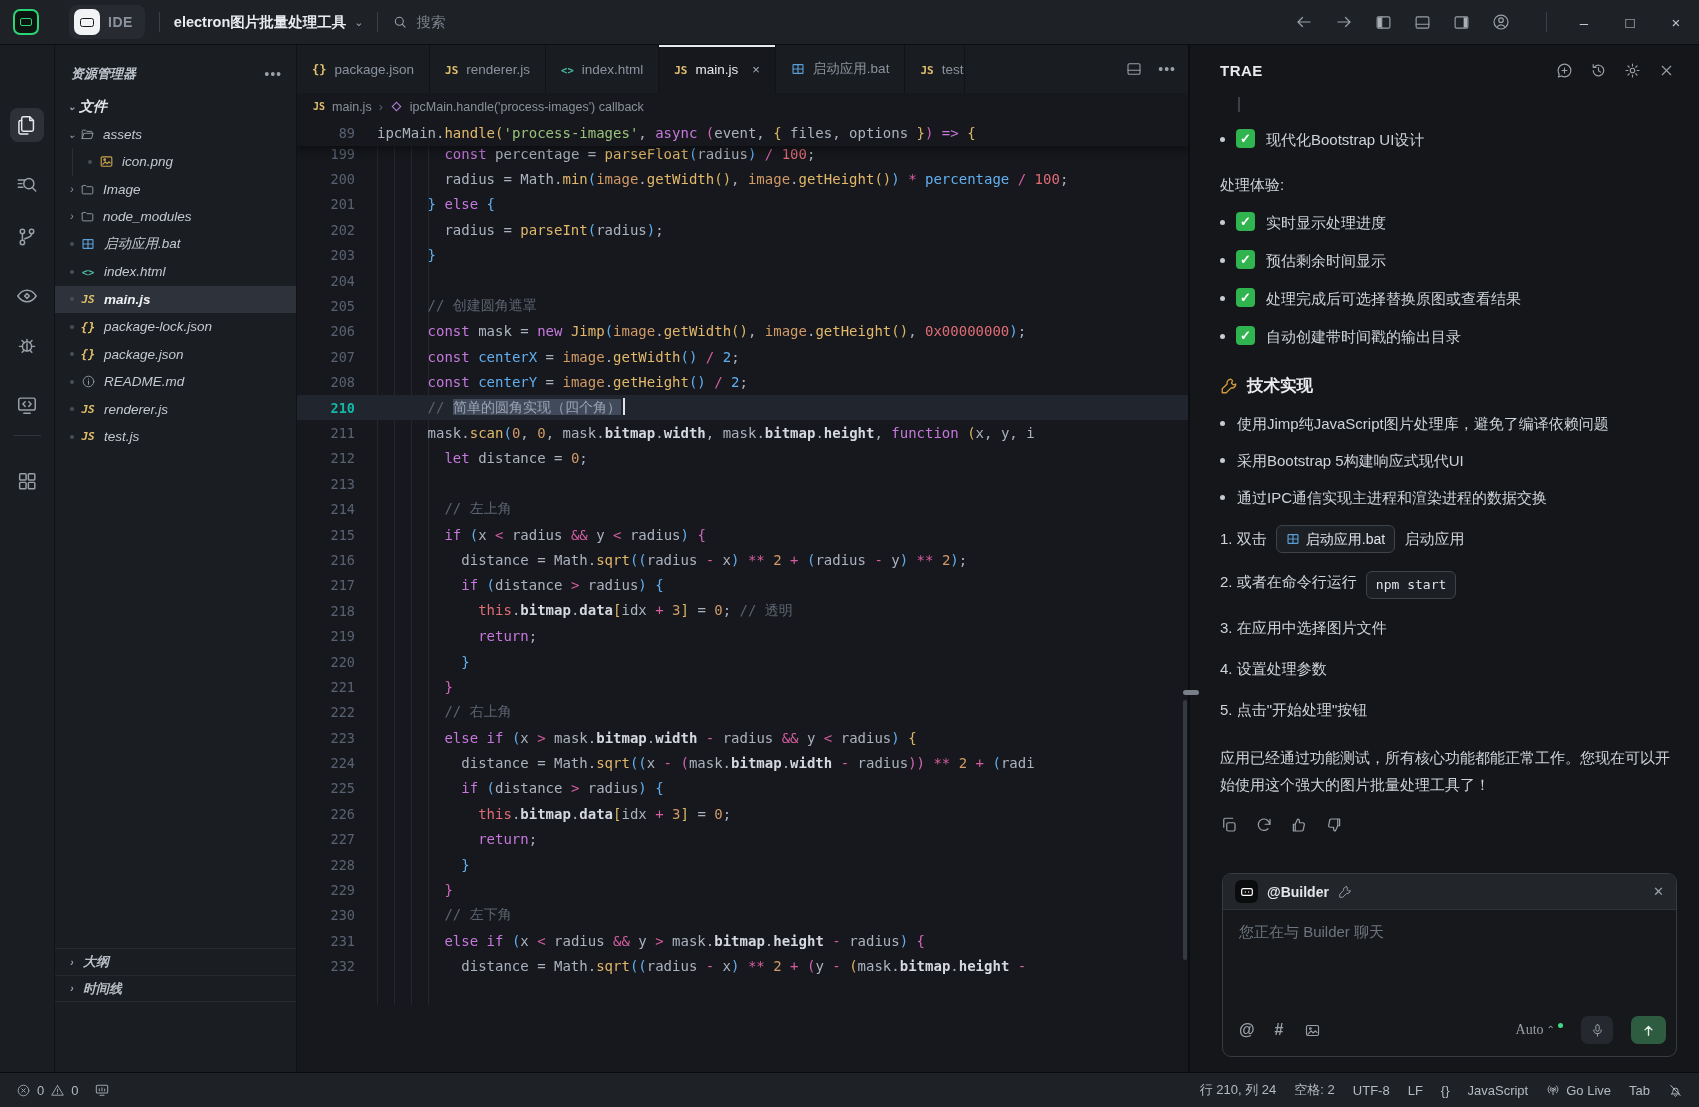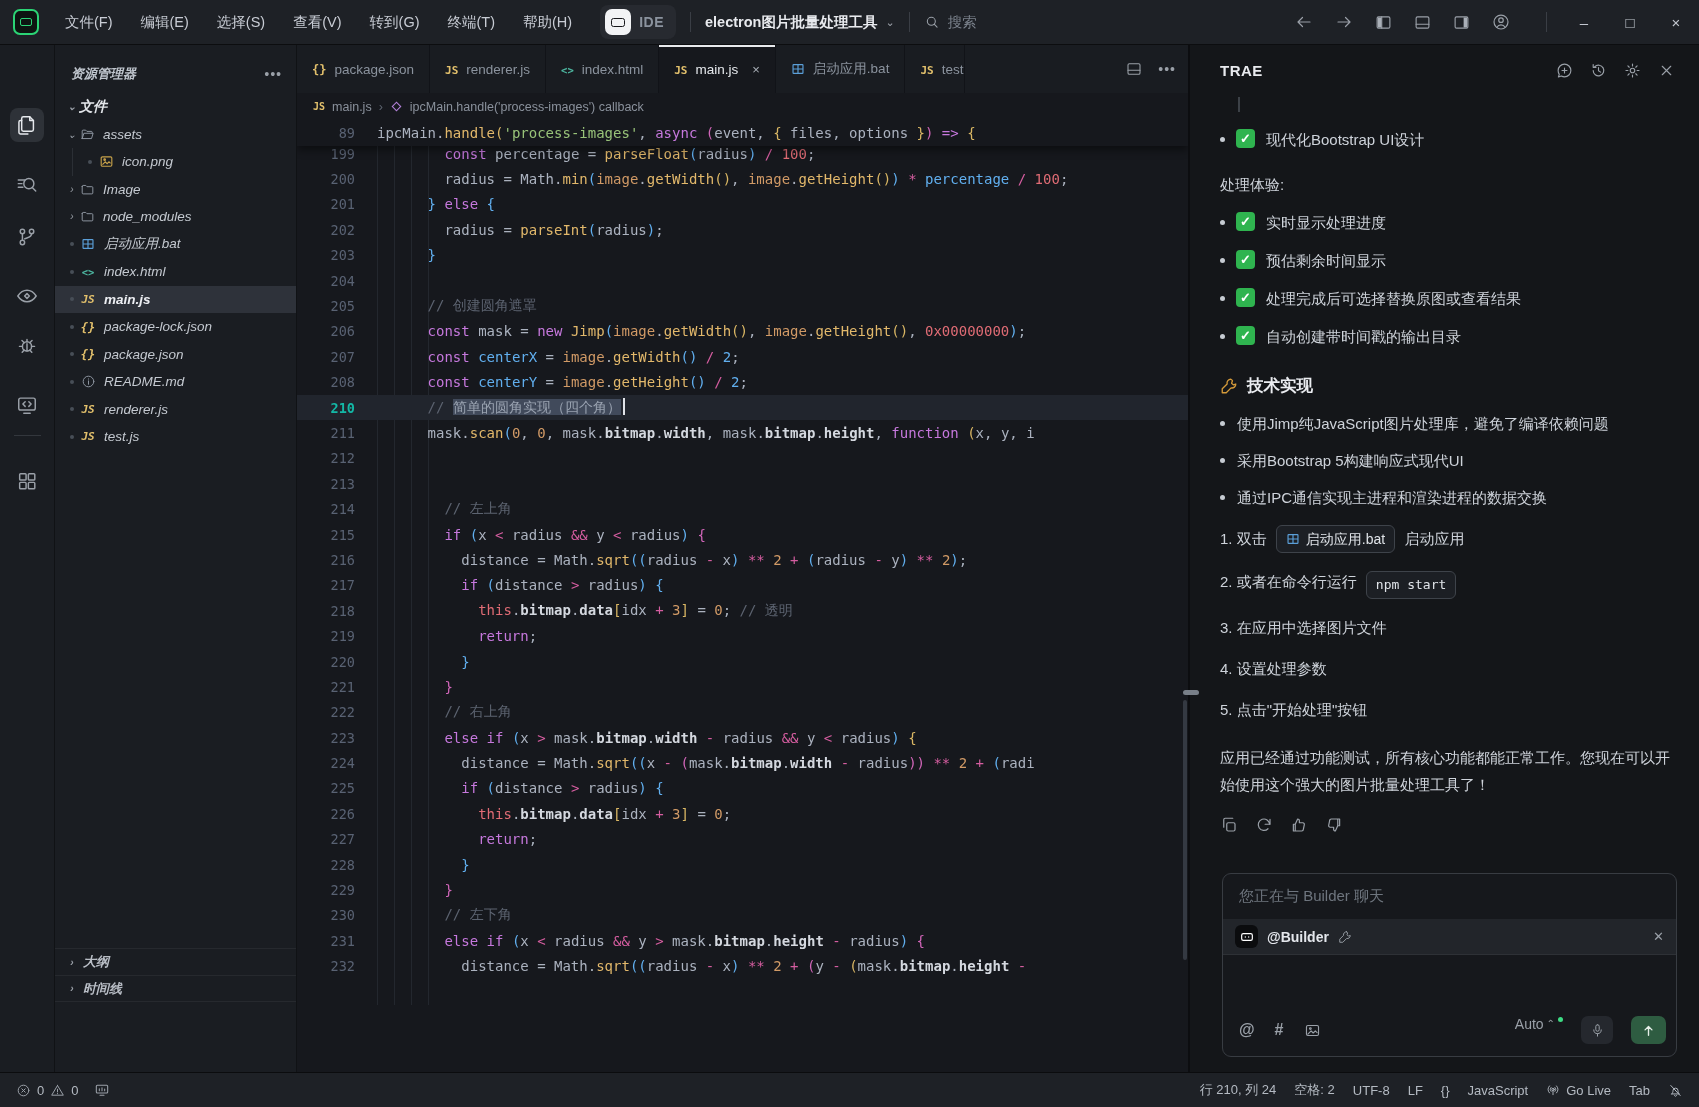--- a/index.html
+++ b/index.html
@@ -140,15 +140,6 @@
 <div id="titlebar">
   <div class="logo">
       <div class="logo-in"></div>
-    </div>
-  <div id="menus">
-      <span class="menu">文件(F)</span>
-      <span class="menu">编辑(E)</span>
-      <span class="menu">选择(S)</span>
-      <span class="menu">查看(V)</span>
-      <span class="menu">转到(G)</span>
-      <span class="menu">终端(T)</span>
-      <span class="menu">帮助(H)</span>
     </div>
   <div class="ide-chip">
     <div class="ide-badge-icon">

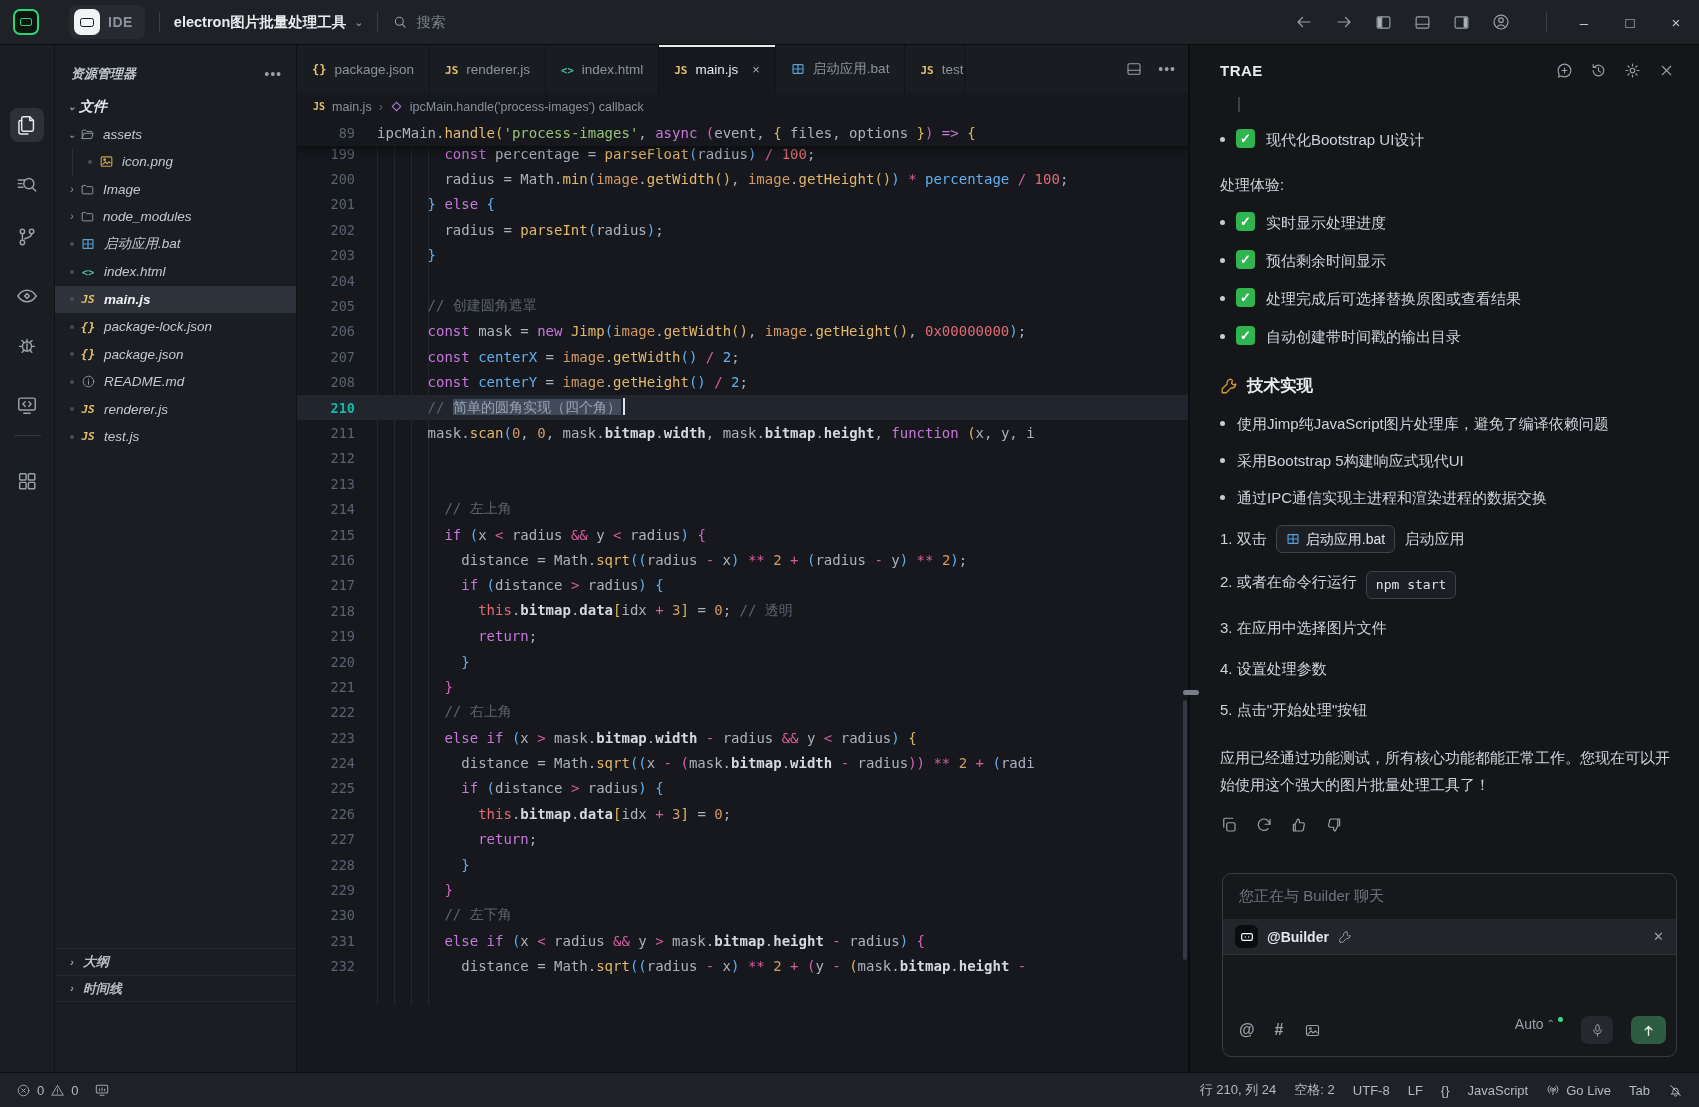--- a/index.html
+++ b/index.html
@@ -437,7 +437,7 @@
         <div class="cl"><span class="ln">208</span><span class="ct"><span class="tk-d">      </span><span class="tk-k">const</span><span class="tk-d"> </span><span class="tk-u">centerY</span><span class="tk-d"> = </span><span class="tk-n">image</span><span class="tk-d">.</span><span class="tk-f">getHeight</span><span class="tk-b3">()</span><span class="tk-d"> </span><span class="tk-o">/</span><span class="tk-d"> </span><span class="tk-u">2</span><span class="tk-d">;</span></span></div>
         <div class="cl cur"><span class="ln">210</span><span class="ct"><span class="tk-d">      </span><span class="tk-c">// </span><span class="tk-sel">简单的圆角实现（四个角）</span><span class="caret"></span></span></div>
         <div class="cl"><span class="ln">211</span><span class="ct"><span class="tk-d">      </span><span class="tk-d">mask.</span><span class="tk-f">scan</span><span class="tk-b3">(</span><span class="tk-n">0</span><span class="tk-d">, </span><span class="tk-n">0</span><span class="tk-d">, mask.</span><span class="tk-p">bitmap</span><span class="tk-d">.</span><span class="tk-p">width</span><span class="tk-d">, mask.</span><span class="tk-p">bitmap</span><span class="tk-d">.</span><span class="tk-p">height</span><span class="tk-d">, </span><span class="tk-k">function</span><span class="tk-d"> </span><span class="tk-b1">(</span><span class="tk-d">x, y, i</span></span></div>
-        <div class="cl"><span class="ln">212</span></div>
+        <div class="cl"><span class="ln">212</span><span class="ct"><span class="tk-d">        </span><span class="tk-k">let</span><span class="tk-d"> distance = </span><span class="tk-n">0</span><span class="tk-d">;</span></span></div>
         <div class="cl"><span class="ln">213</span><span class="ct"></span></div>
         <div class="cl"><span class="ln">214</span><span class="ct"><span class="tk-d">        </span><span class="tk-c">// 左上角</span></span></div>
         <div class="cl"><span class="ln">215</span><span class="ct"><span class="tk-d">        </span><span class="tk-k">if</span><span class="tk-d"> </span><span class="tk-b3">(</span><span class="tk-d">x </span><span class="tk-o">&lt;</span><span class="tk-d"> radius </span><span class="tk-o">&amp;&amp;</span><span class="tk-d"> y </span><span class="tk-o">&lt;</span><span class="tk-d"> radius</span><span class="tk-b3">)</span><span class="tk-d"> </span><span class="tk-b2">{</span></span></div>

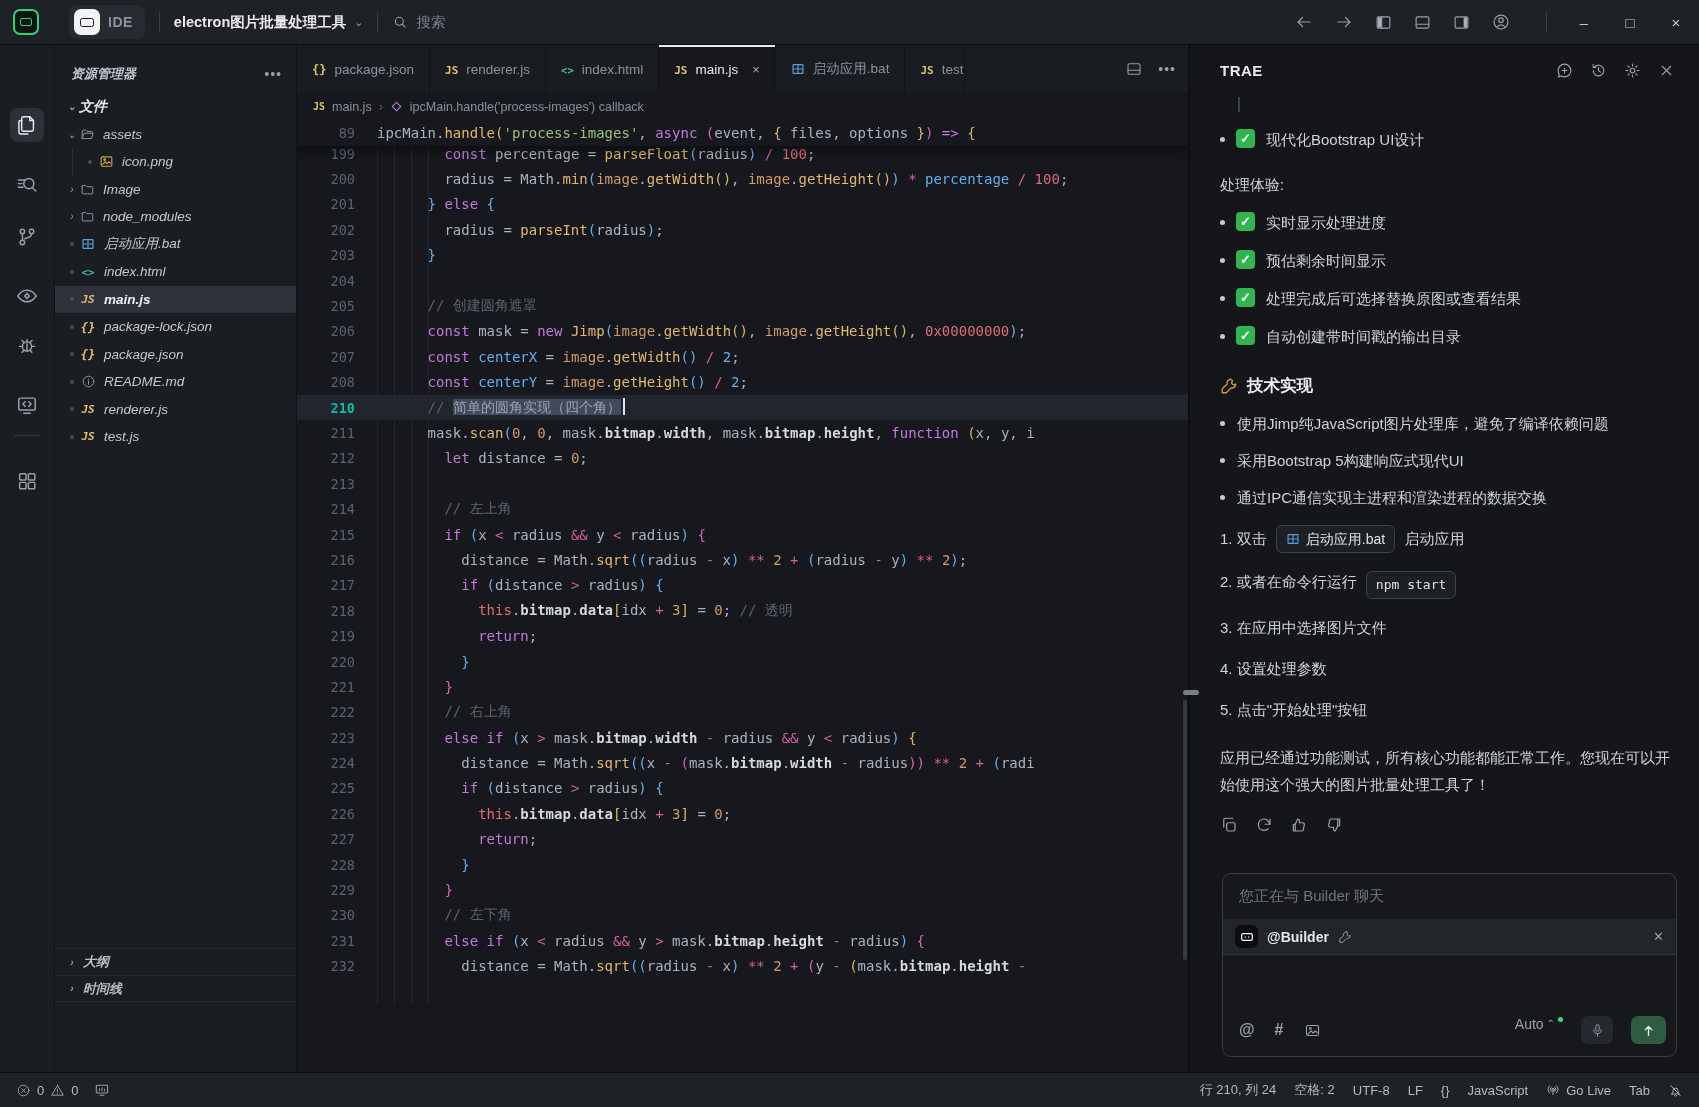--- a/index.html
+++ b/index.html
@@ -579,7 +579,6 @@
   </div>
 
   <div id="builder-box">
-    <div id="bb-placeholder">您正在与 Builder 聊天</div>
     <div id="bb-head">
       <div class="bb-chip">
         <svg width="16" height="16" viewBox="0 0 24 24" style="stroke:#fff;fill:none;stroke-width:1.8">
@@ -594,6 +593,7 @@
         </svg>
       <span id="bb-close">✕</span>
     </div>
+    <div id="bb-placeholder">您正在与 Builder 聊天</div>
     <div id="bb-foot">
       <span style="color:#9aa0a8;font-size:16px;font-weight:600">@</span>
       <span style="color:#9aa0a8;font-size:16px;font-weight:600">#</span>

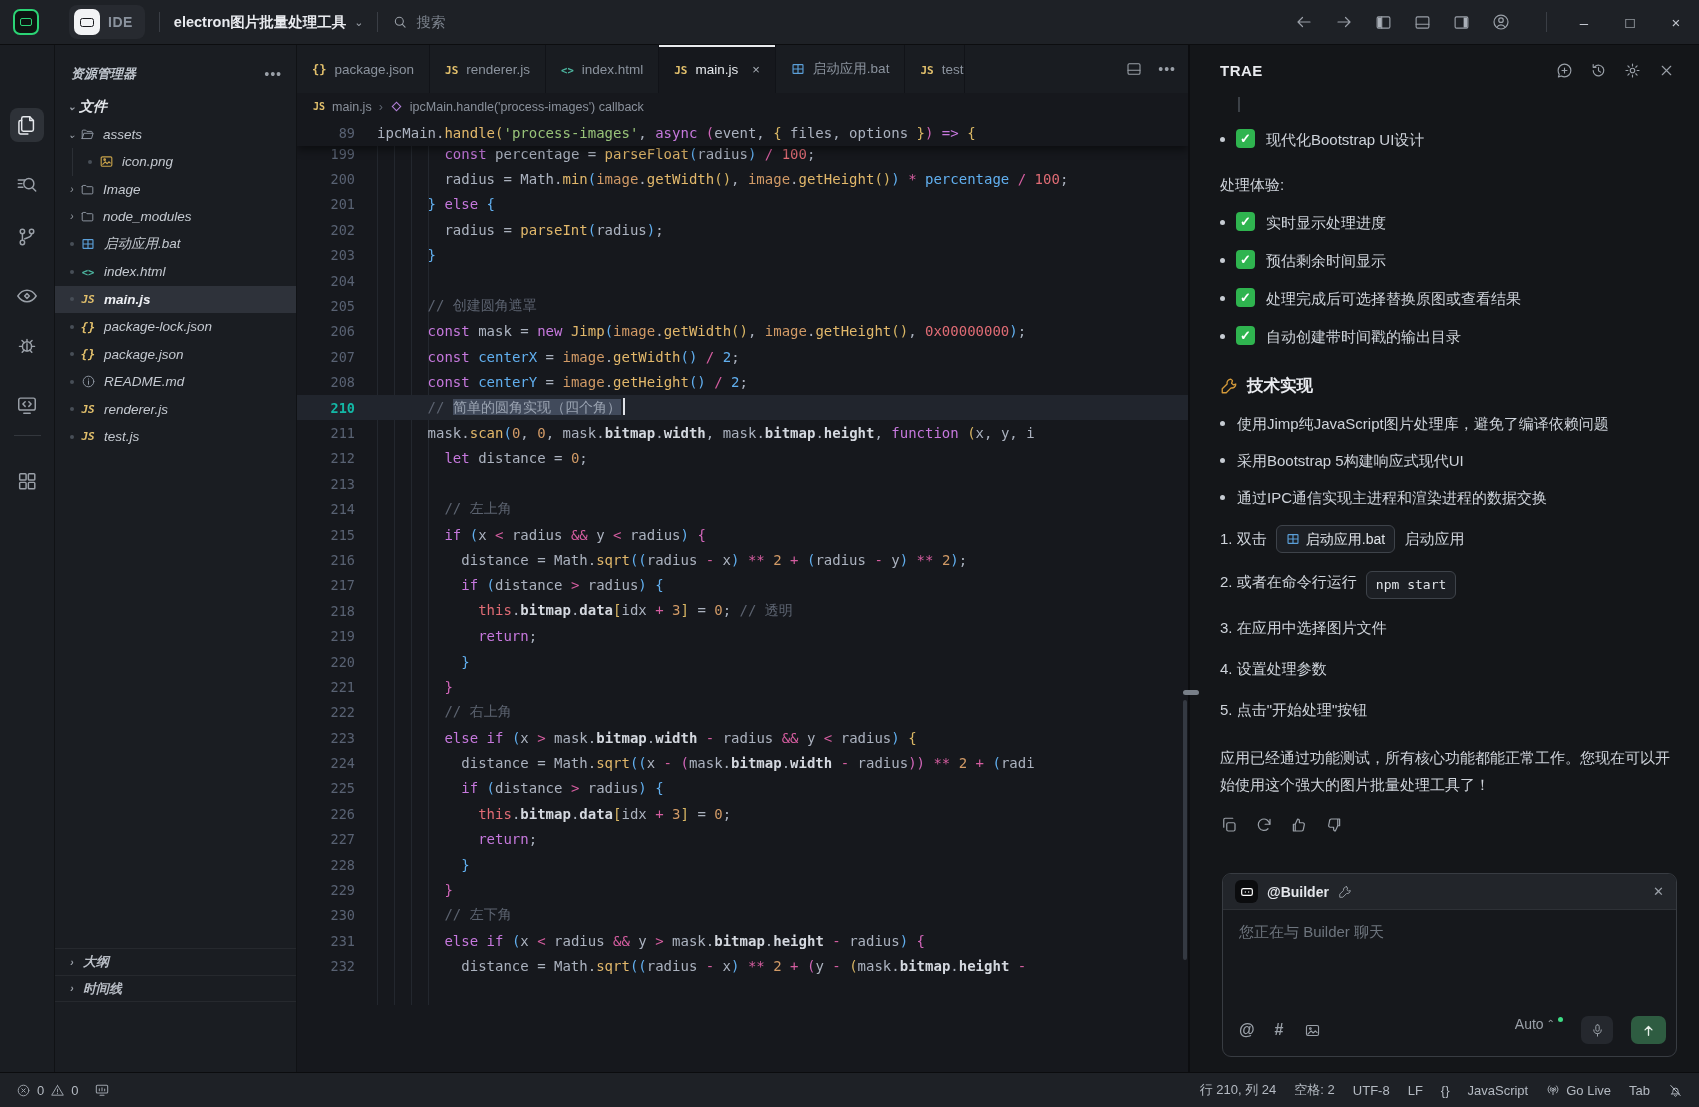--- a/index.html
+++ b/index.html
@@ -121,7 +121,7 @@
   #bb-close { margin-left:auto; color:#9aa0a8; font-size:13px; }
   #bb-placeholder { color:#6e757e; font-size:15px; padding:13px 16px; }
   #bb-foot { position:absolute; left:0; right:0; bottom:0; height:44px; display:flex; align-items:center; padding:0 10px 8px 16px; gap:20px; }
-  #bb-right { margin-left:auto; display:flex; align-items:flex-start; gap:18px; }
+  #bb-right { margin-left:auto; display:flex; align-items:center; gap:18px;font-family:Liberation Serif, serif; }
   #bb-mode { color:#9aa0a8; font-size:14px; display:flex; align-items:flex-start; gap:3px; }
   #bb-mode .dot-g { width:5px; height:5px; border-radius:50%; background:#3ddc84; margin-top:1px; }
   .bb-btn { width:32px; height:28px; border-radius:7px; background:#25282e; display:flex; align-items:center; justify-content:center; }

